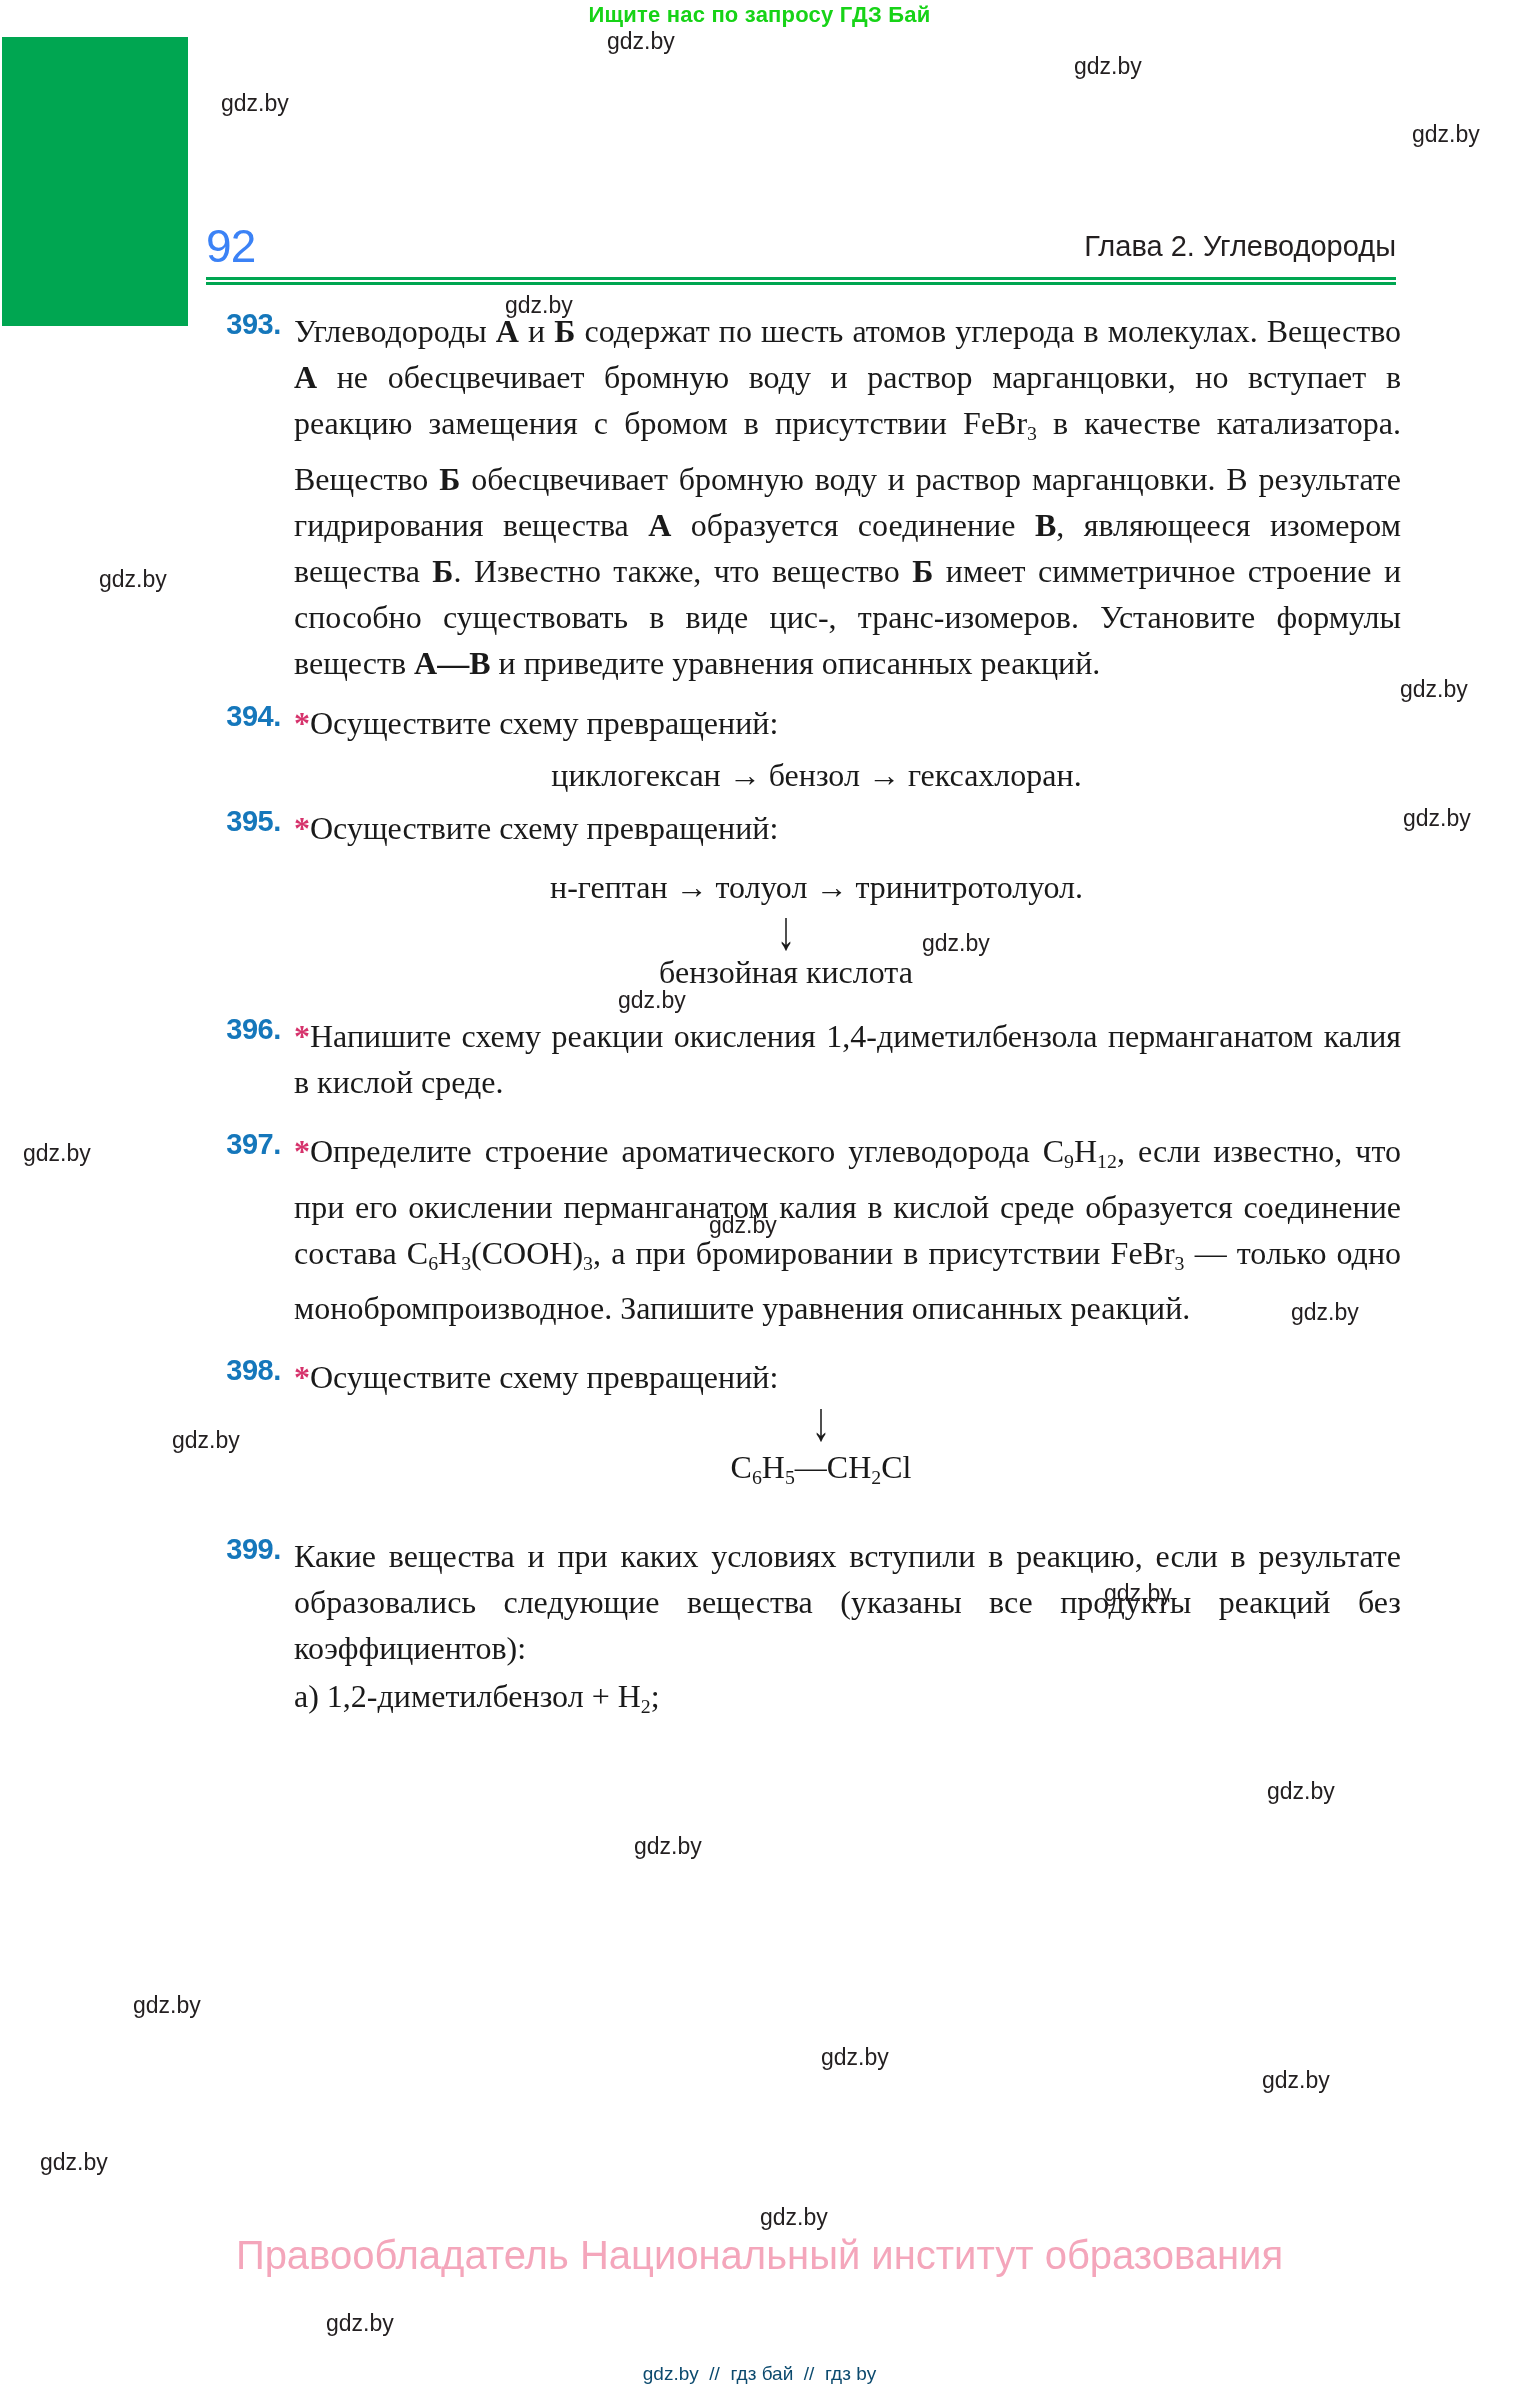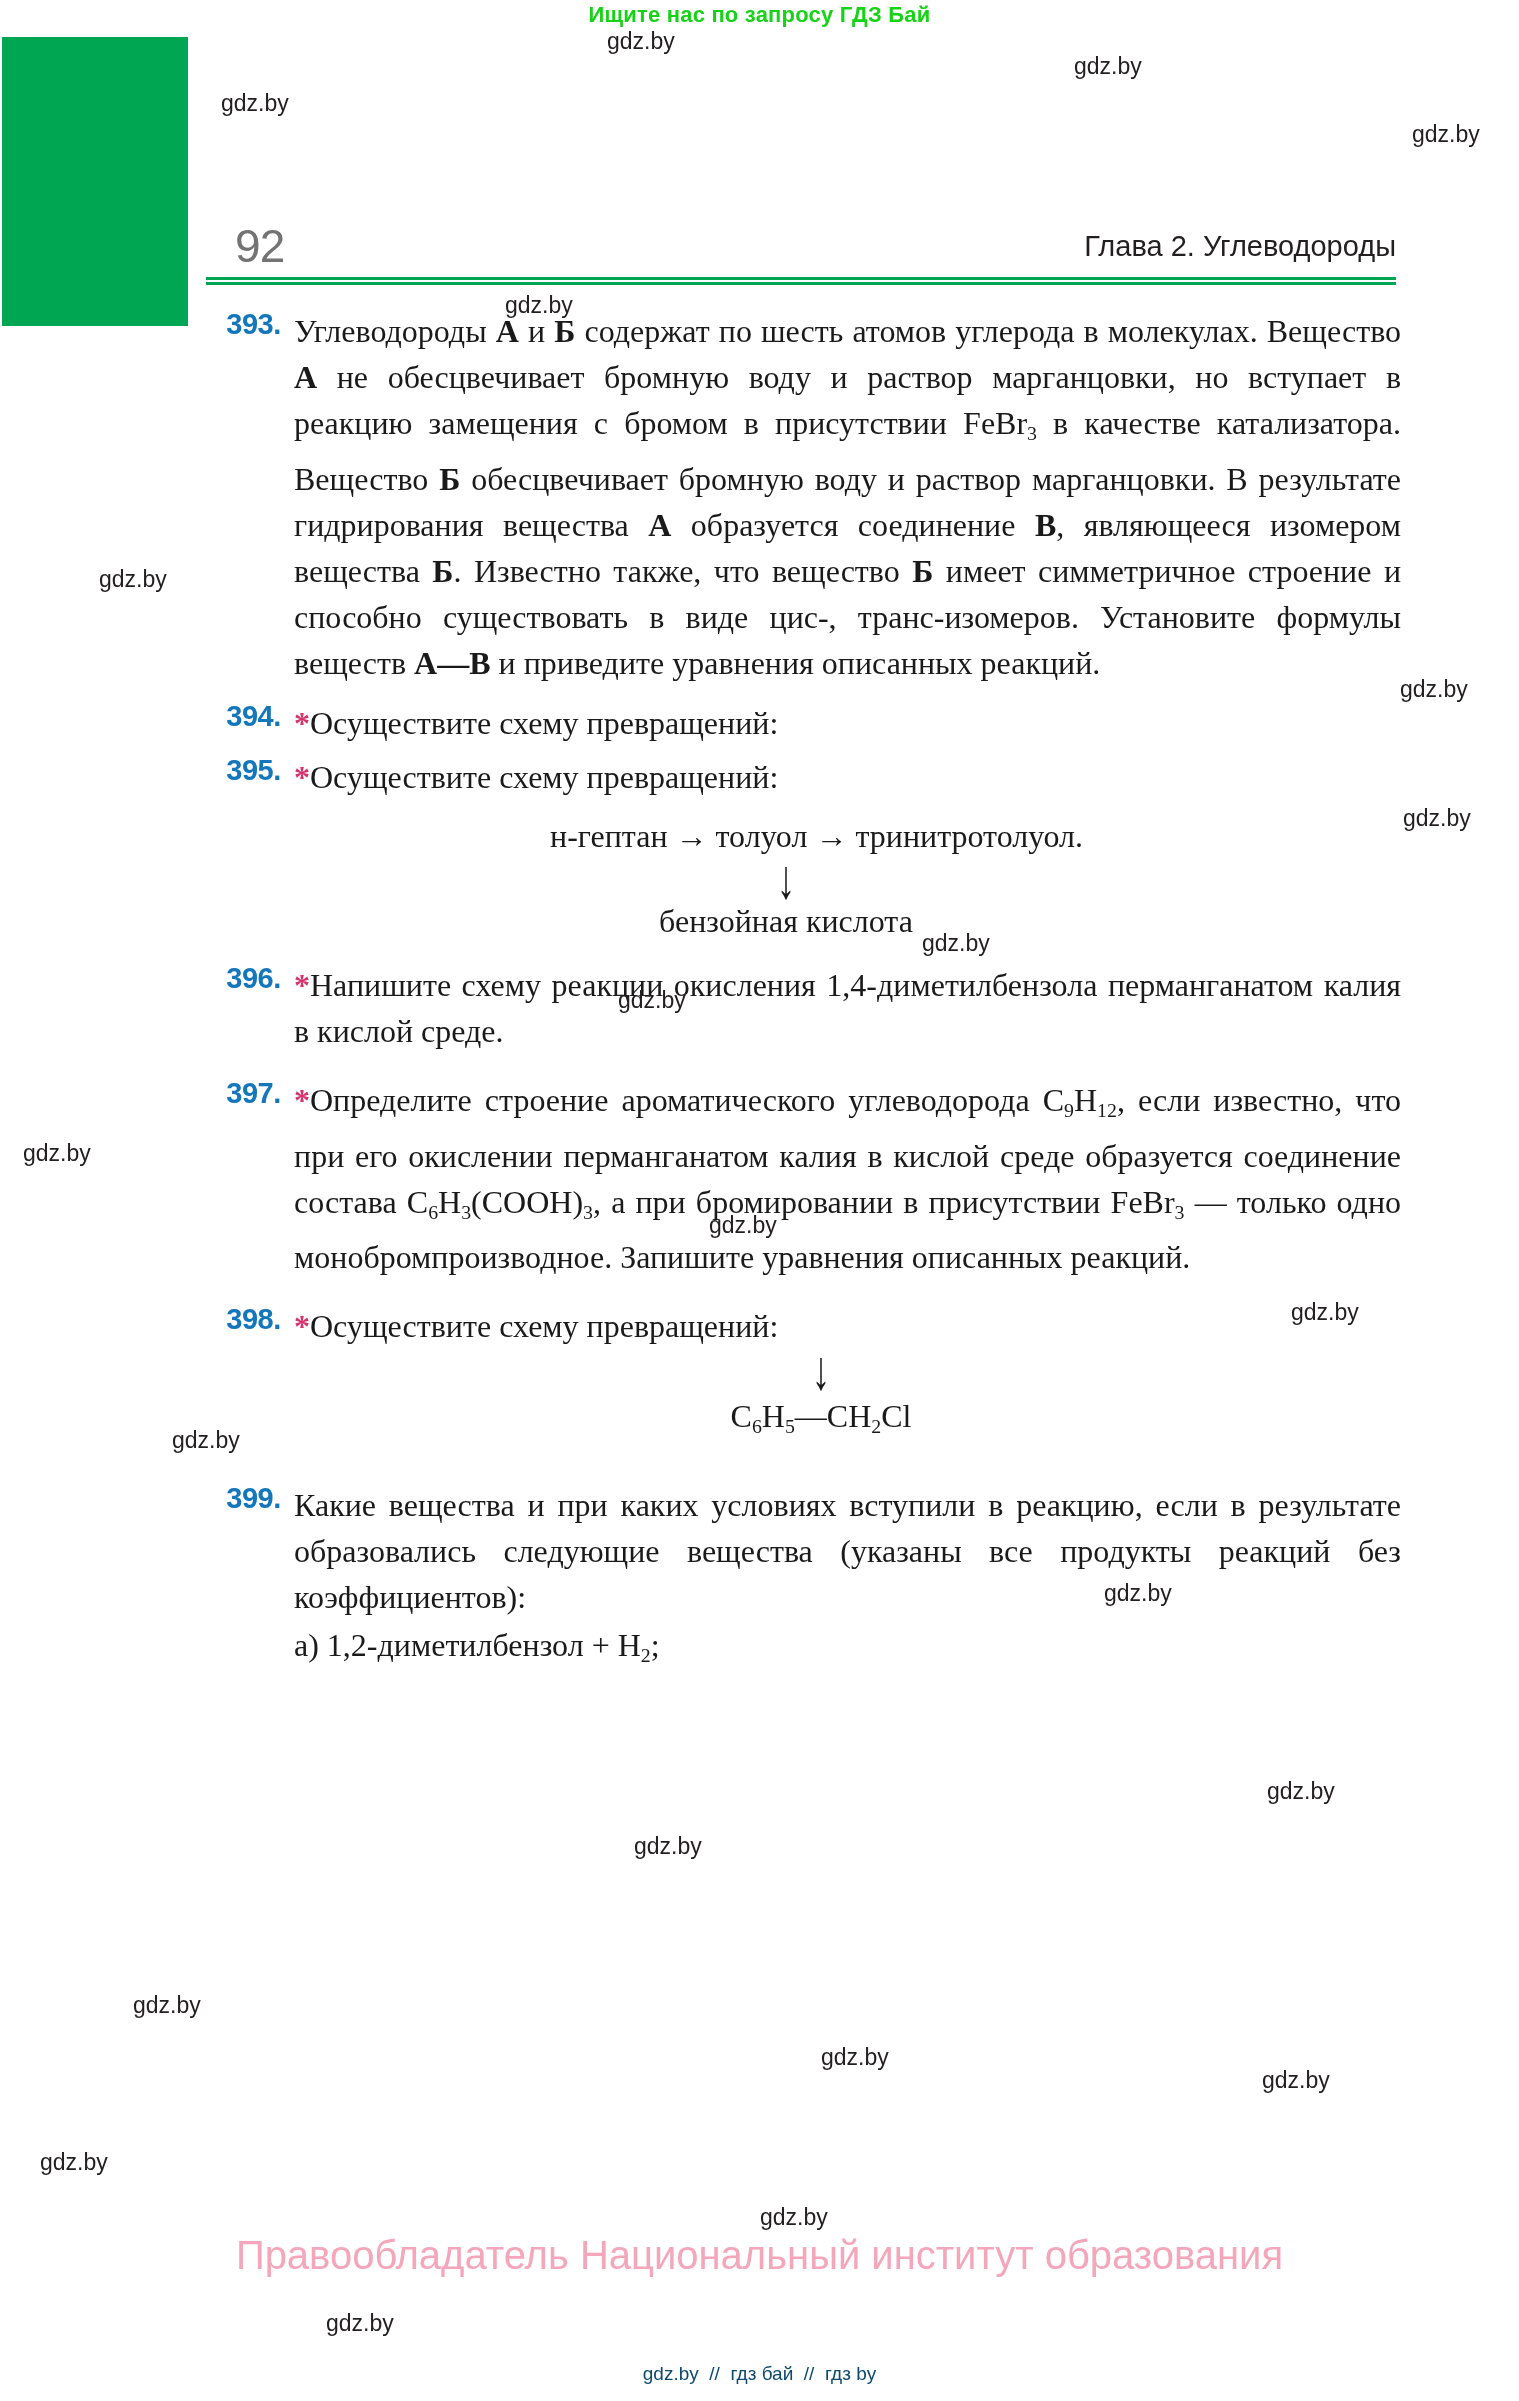--- a/index.html
+++ b/index.html
@@ -28,9 +28,8 @@
   #page-number{
     position:absolute;left:0;top:0;
     font-family:"Liberation Sans",sans-serif;
-    font-size:46px;font-weight:normal;color:#737373;
+    font-size:46px;font-weight:normal;color:#3b82f6;
     letter-spacing:-0.9px;
-    margin-left:29px;
   }
   #chapter-title{
     position:absolute;right:0;top:10.5px;

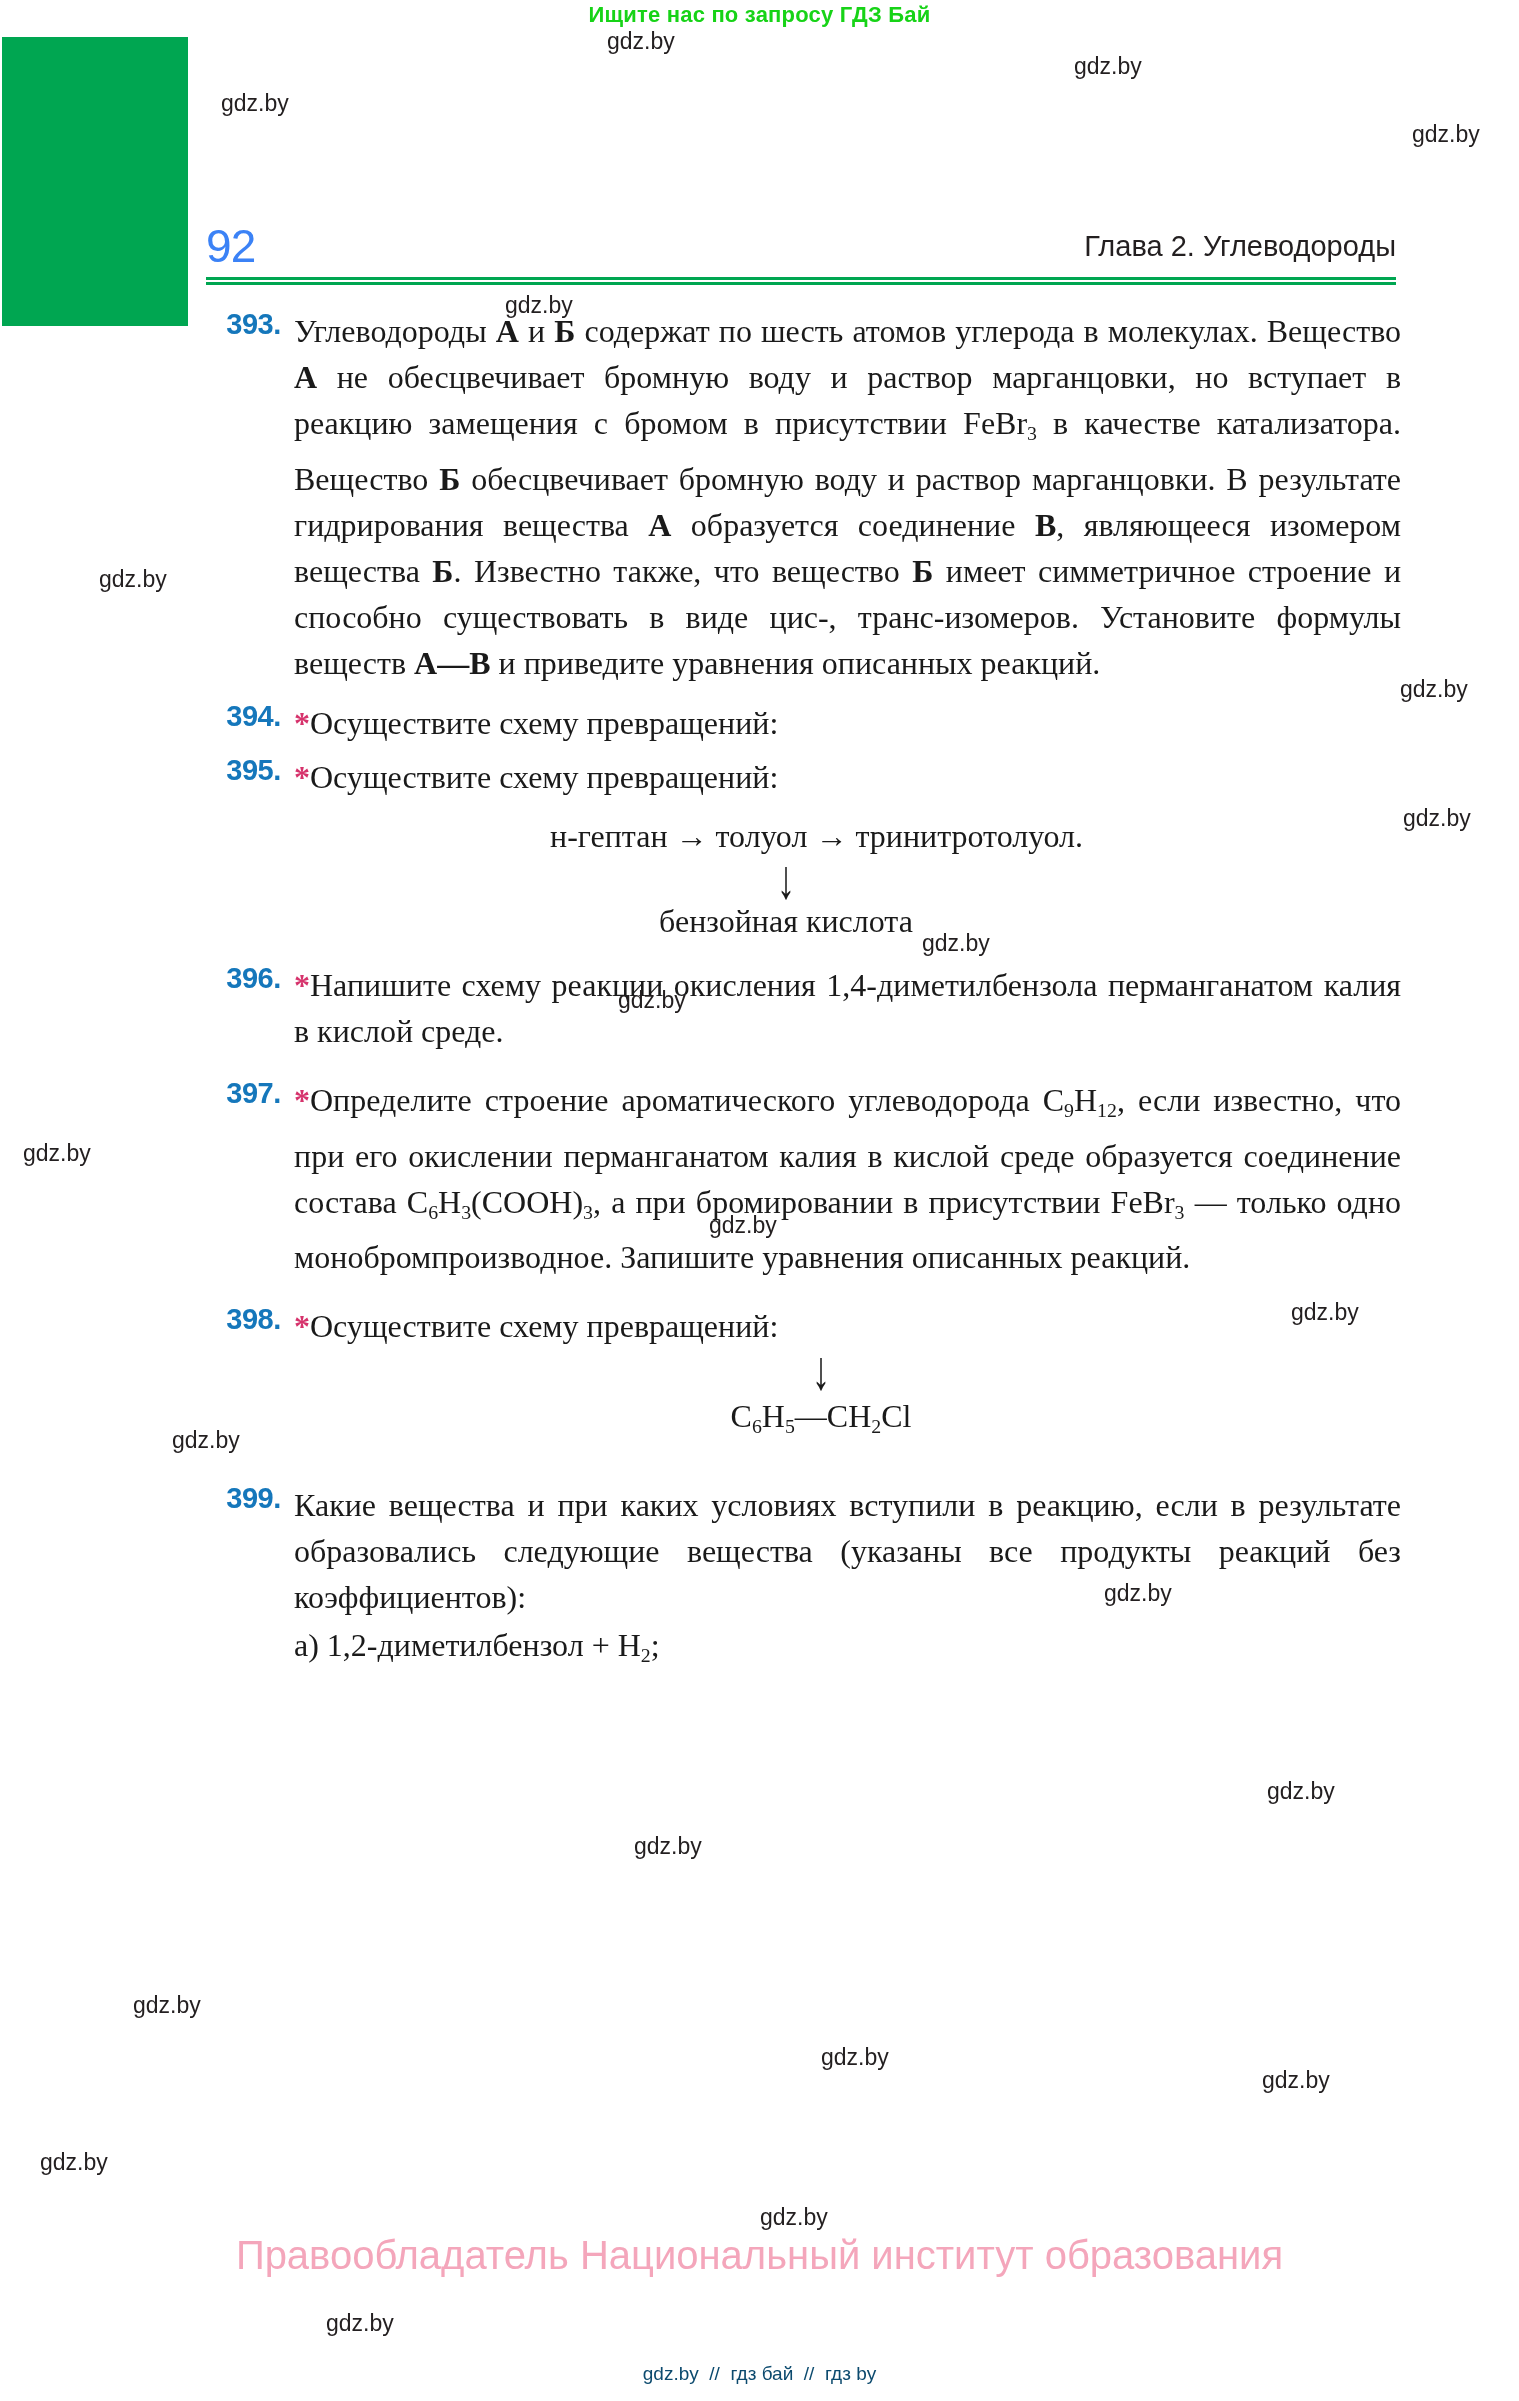--- a/index.html
+++ b/index.html
@@ -121,6 +121,7 @@
   <div class="ex" style="margin-bottom:0;">
     <div class="ex-num">394.</div>
     <div class="ex-body nojust"><span class="star">*</span><span>Осуществите схему превращений:</span></div>
+    <div class="scheme offset-a">циклогексан → бензол → гексахлоран.</div>
   </div>
 
   <div class="ex" style="margin-top:8.8px;">

